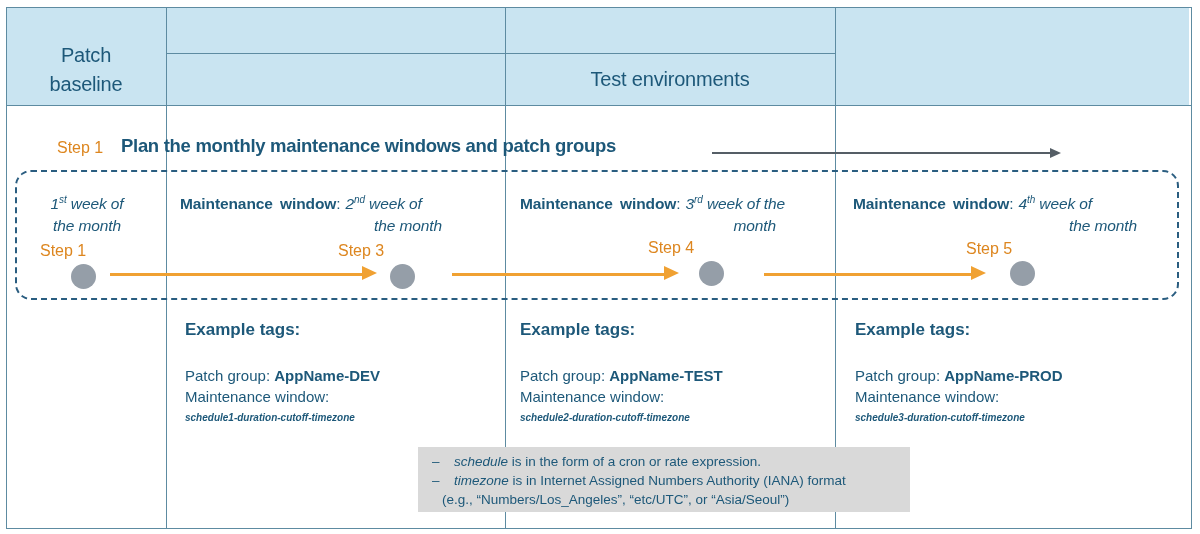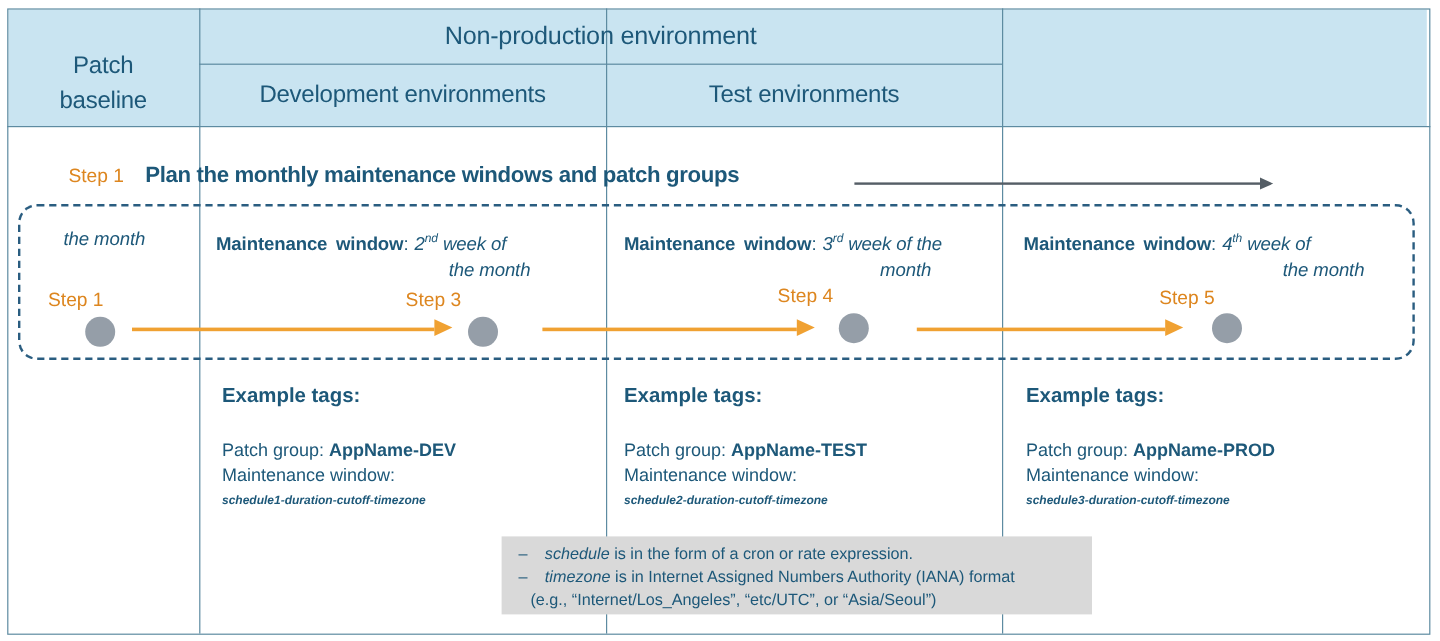--- a/index.html
+++ b/index.html
@@ -101,9 +101,6 @@
   <div class="hcell hc-baseline">
     <span>Patch baseline</span>
   </div>
-  <div class="hcell hc-nonprod">
-    <span>Non-production environment</span>
-  </div>
   <div class="hcell hc-dev">
     <span>Development environments</span>
   </div>

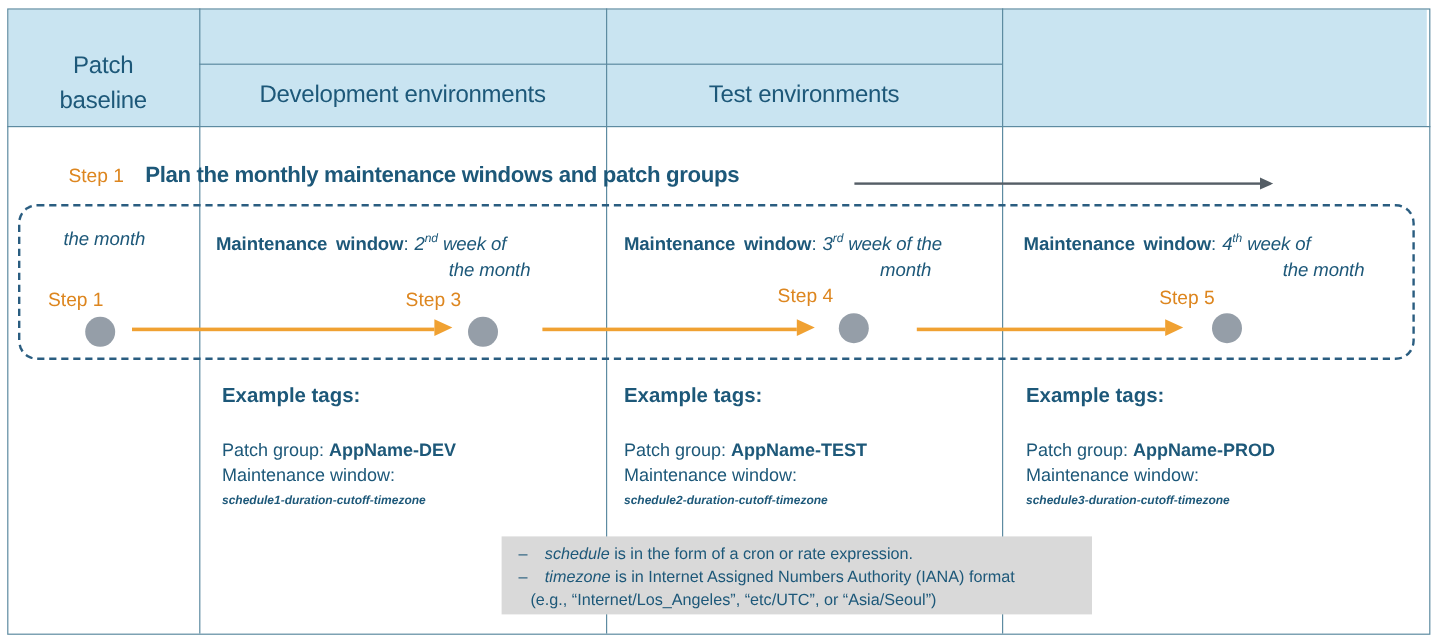--- a/index.html
+++ b/index.html
@@ -101,9 +101,6 @@
   <div class="hcell hc-baseline">
     <span>Patch baseline</span>
   </div>
-  <div class="hcell hc-dev">
-    <span>Development environments</span>
-  </div>
   <div class="hcell hc-test">
     <span>Test environments</span>
   </div>

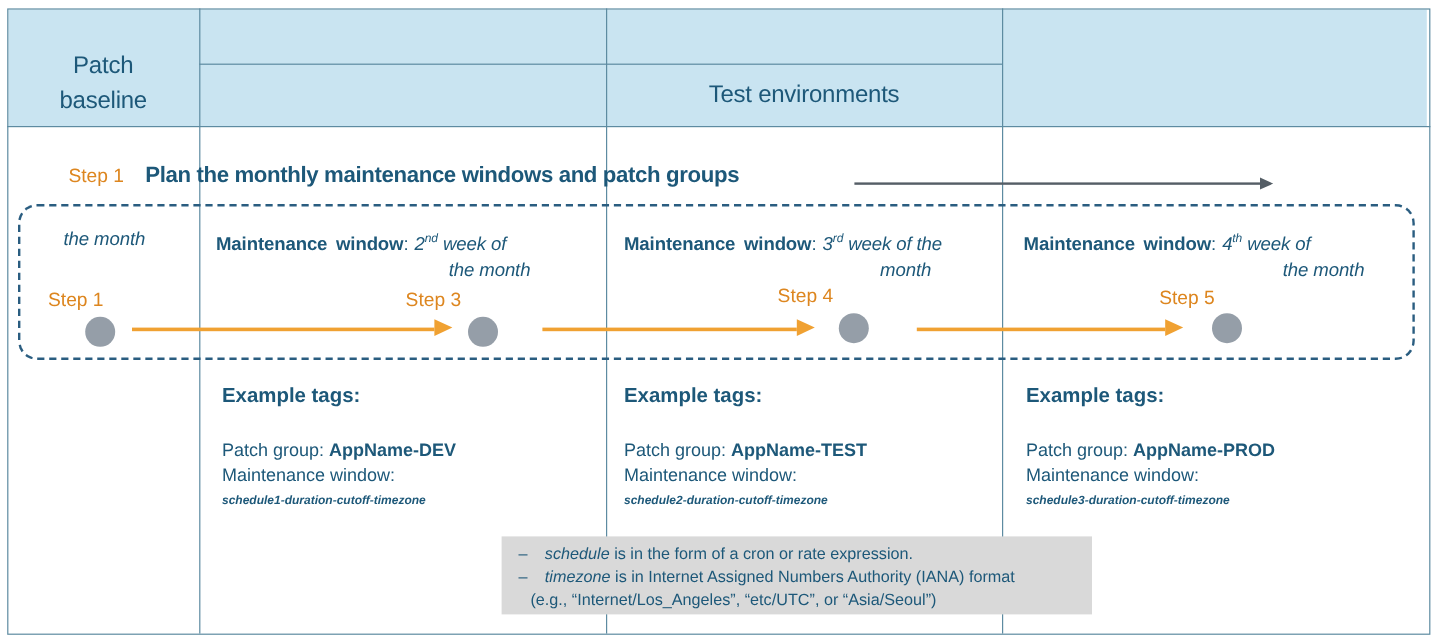--- a/index.html
+++ b/index.html
@@ -113,6 +113,7 @@
   <div class="dashed-rect"></div>
 
   <div class="week wk1">
+    <div><span>1</span><sup>st</sup><span> week of</span></div>
     <div>the month</div>
   </div>
 

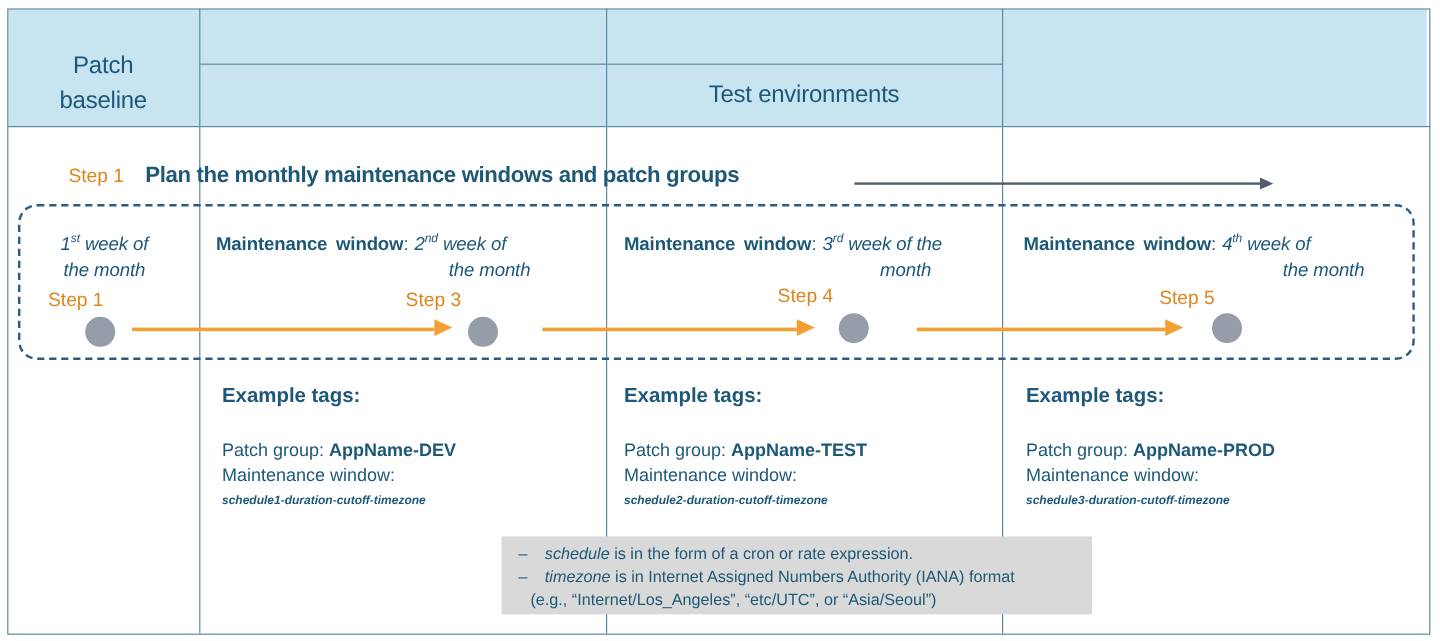--- a/index.html
+++ b/index.html
@@ -180,7 +180,7 @@
       <span class="note-dash">–</span>
       <span><span class="it">timezone</span><span> is in Internet Assigned Numbers Authority (IANA) format</span></span>
     </div>
-    <div class="note-cont">(e.g., “Internet/Los_Angeles”,  “etc/UTC”, or “Asia/Seoul”)</div>
+    <div class="note-cont">(e.g., “Numbers/Los_Angeles”,  “etc/UTC”, or “Asia/Seoul”)</div>
   </div>
 
 </div>

